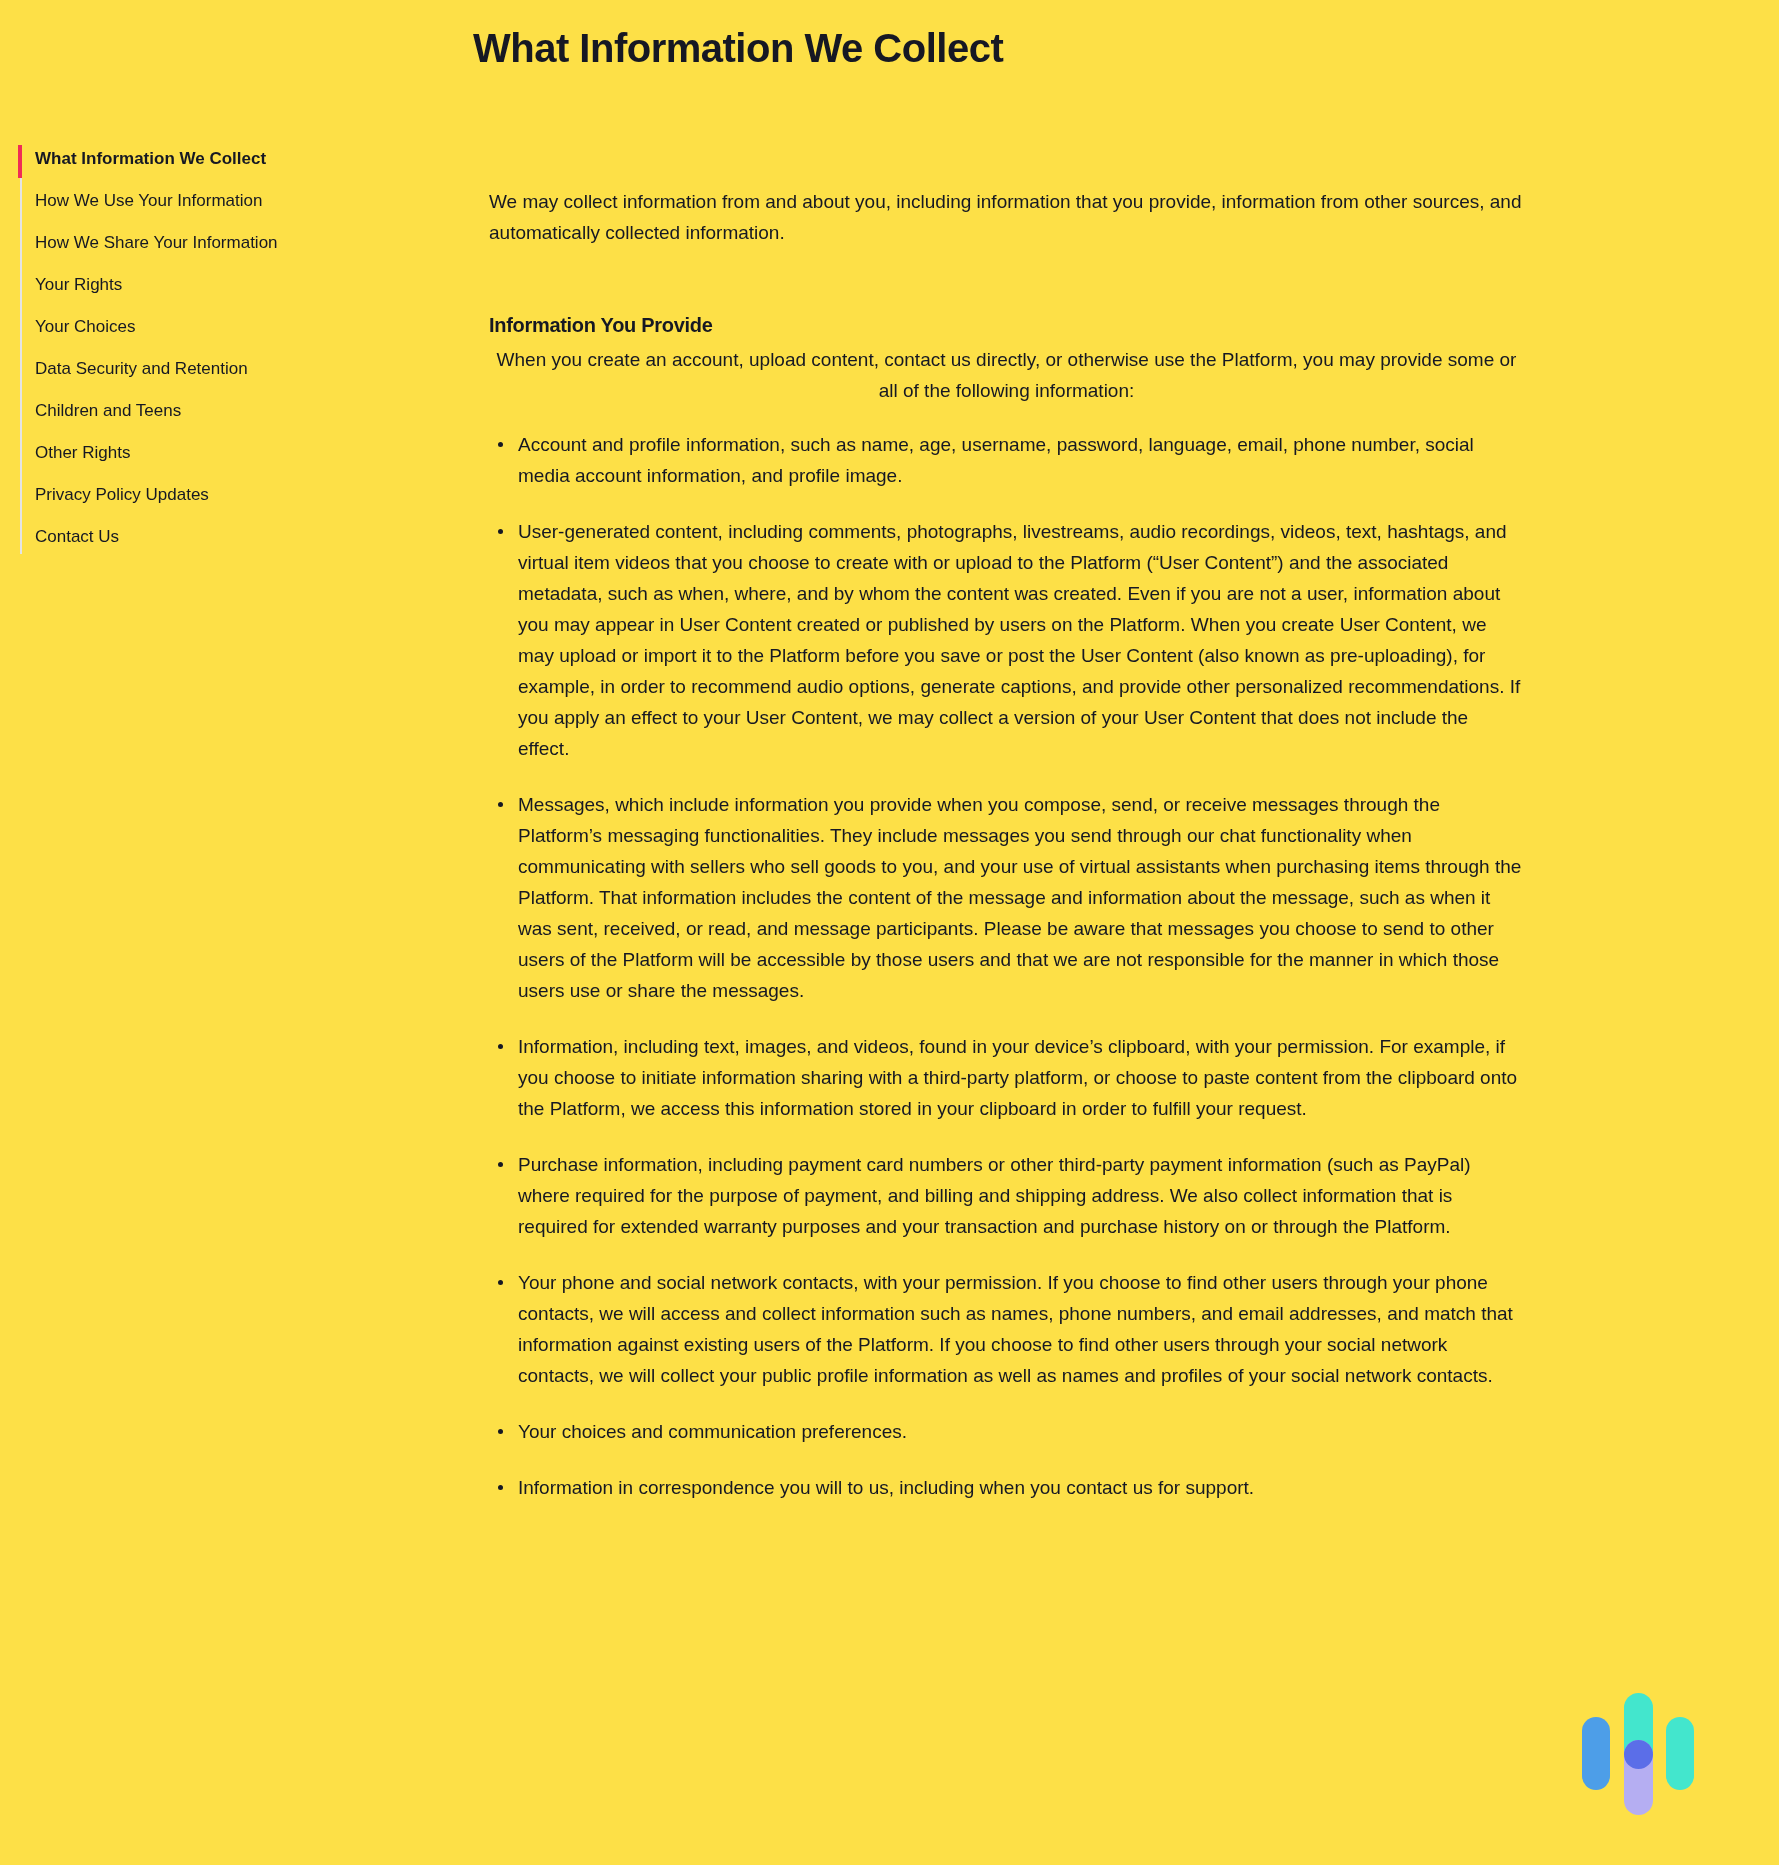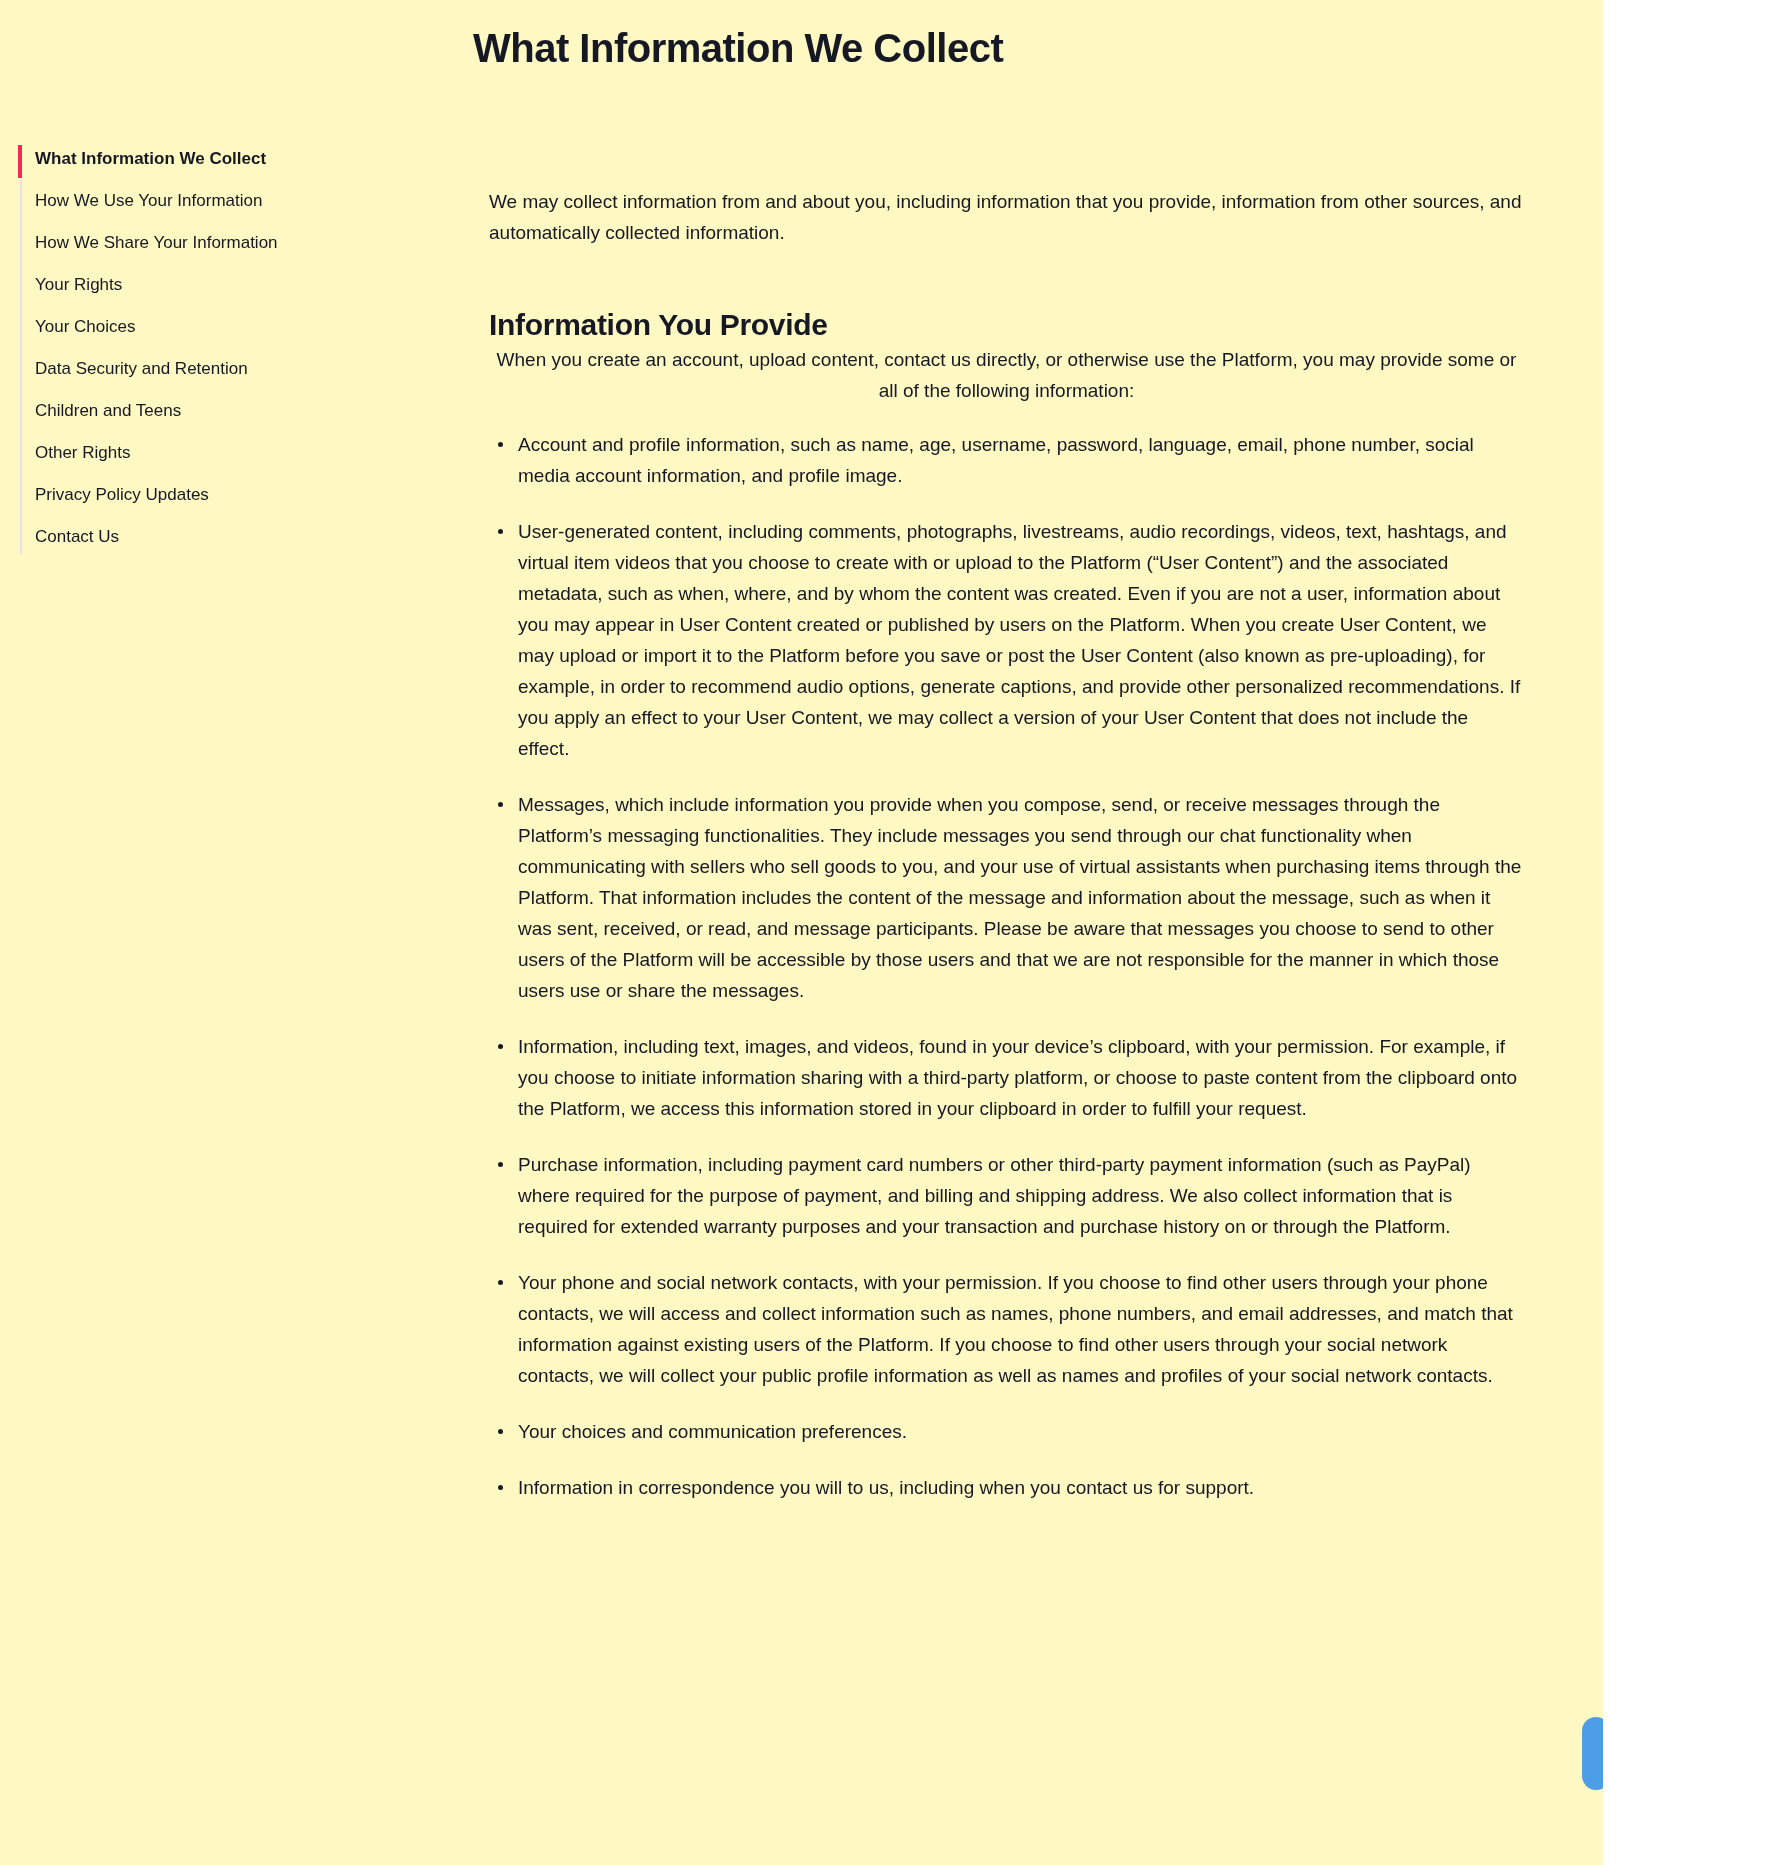--- a/index.html
+++ b/index.html
@@ -11,9 +11,9 @@
   }
   .page {
     position: relative;
-    width: 1603px;
+    width: 1779px;
     height: 1865px;
-    background: #fef9c3;
+    background: #fde047;
     overflow: hidden;
   }
 

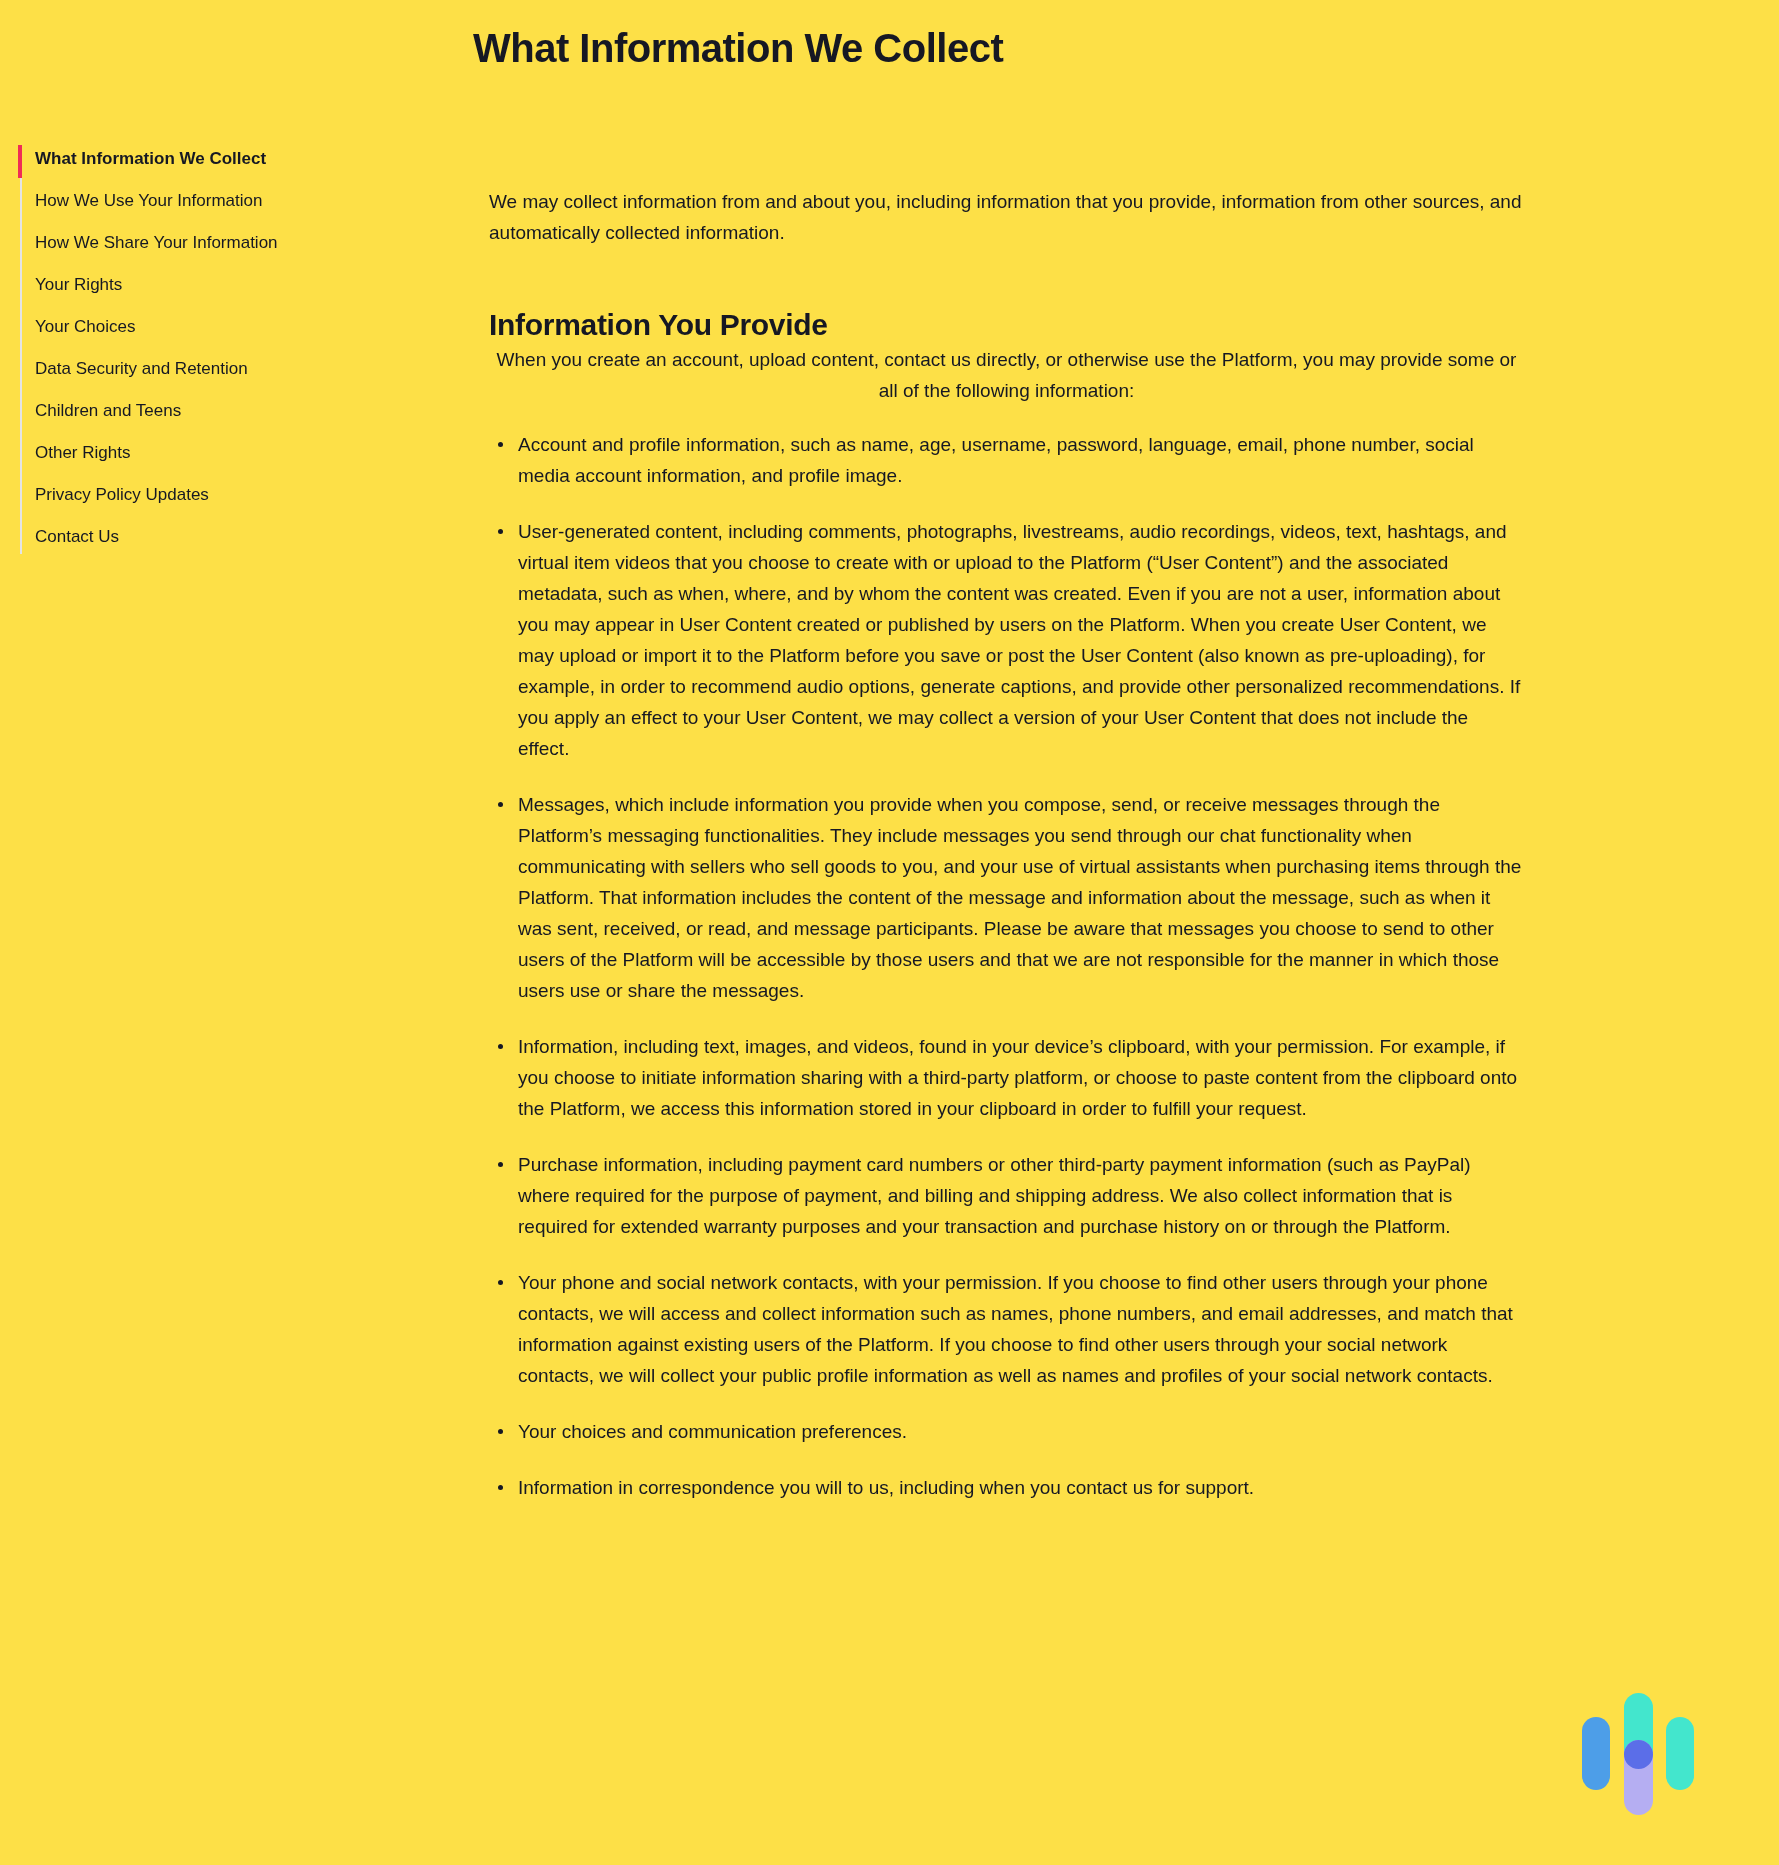--- a/index.html
+++ b/index.html
@@ -79,7 +79,7 @@
   .content p { margin: 0; }
   .section-heading {
     margin: 58px 0 0 0;
-    font-size: 30px;
+    font-size: 20px;
     line-height: 38px;
     font-weight: 700;
     letter-spacing: -0.3px;

